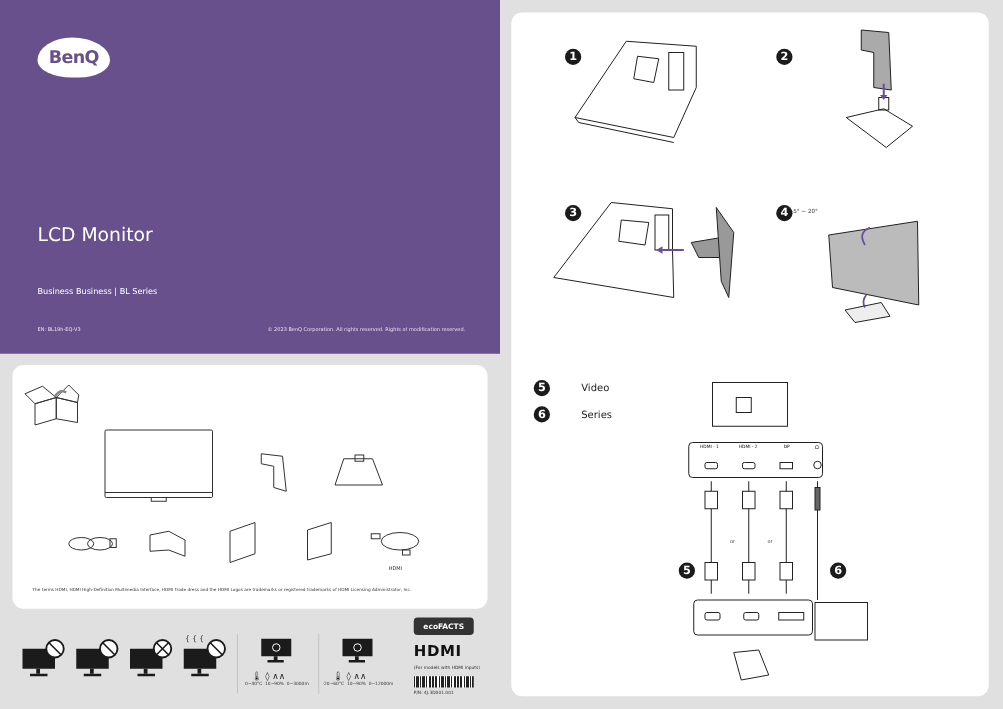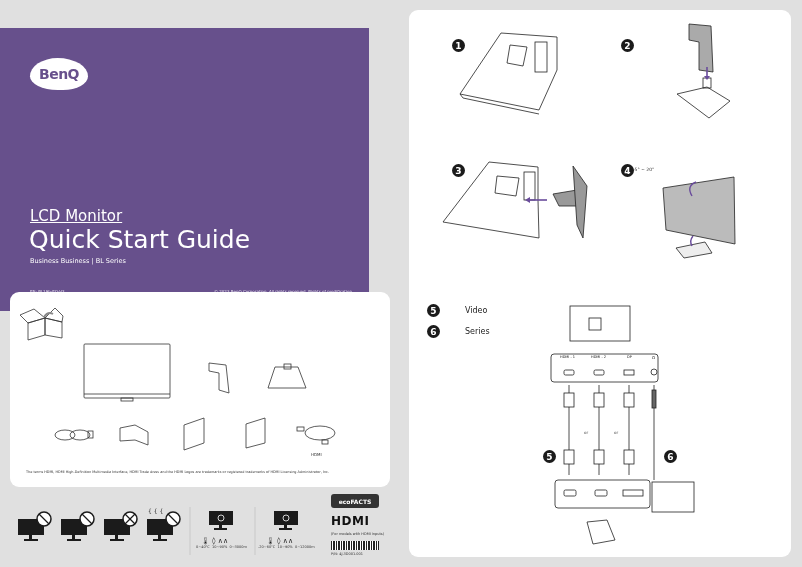--- a/index.html
+++ b/index.html
@@ -6,7 +6,7 @@
   body { width: 802px; height: 567px; background: #e0e0e0; position: relative; overflow: hidden; font-family: "DejaVu Sans", sans-serif; color: #111; }
   .abs { position: absolute; }
   
-  #cover { left: 0; top: 0; width: 369px; height: 283px; background: #67508c; margin-top: 28px; }
+  #cover { left: 0; top: 0; width: 400px; height: 283px; background: #67508c; }
   #logo { left: 30px; top: 30px; width: 60px; height: 34px; }
   #logo .blob { width: 58px; height: 32px; background: #fff; border-radius: 50% 55% 45% 50% / 60% 60% 45% 45%; display: flex; align-items: center; justify-content: center; font-weight: bold; font-size: 14px; color: #67508c; letter-spacing: -0.5px; }
   #lcd { left: 30px; top: 179px; font-size: 15px; color: #fff; text-decoration: underline; }

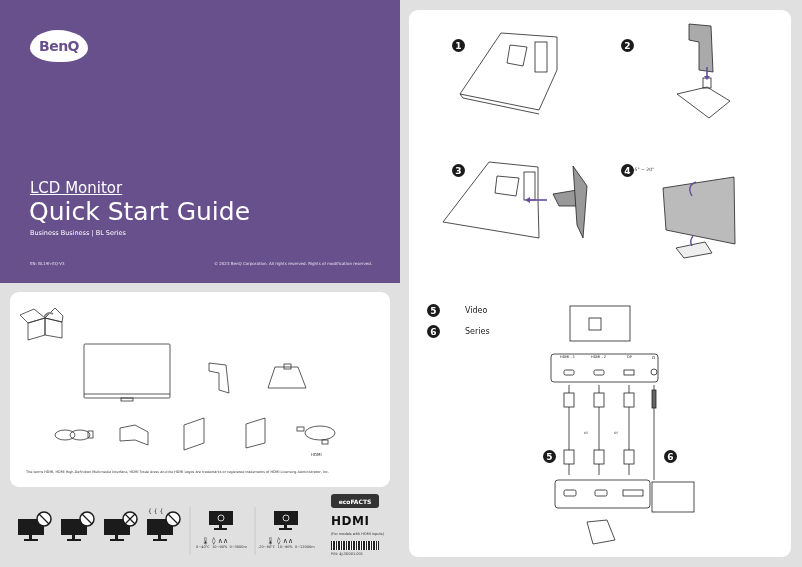--- a/index.html
+++ b/index.html
@@ -9,7 +9,7 @@
   #cover { left: 0; top: 0; width: 400px; height: 283px; background: #67508c; }
   #logo { left: 30px; top: 30px; width: 60px; height: 34px; }
   #logo .blob { width: 58px; height: 32px; background: #fff; border-radius: 50% 55% 45% 50% / 60% 60% 45% 45%; display: flex; align-items: center; justify-content: center; font-weight: bold; font-size: 14px; color: #67508c; letter-spacing: -0.5px; }
-  #lcd { left: 30px; top: 179px; font-size: 15px; color: #fff; text-decoration: underline; }
+  #lcd { left: 30px; top: 179px; font-size: 15px; color: #fff; }
   #qsg { left: 29px; top: 197px; font-size: 25px; color: #fff; }
   #sub { left: 30px; top: 229px; font-size: 6.5px; color: #fff; }
   #pn { left: 30px; top: 261px; font-size: 4px; color: #e8e2f0; }

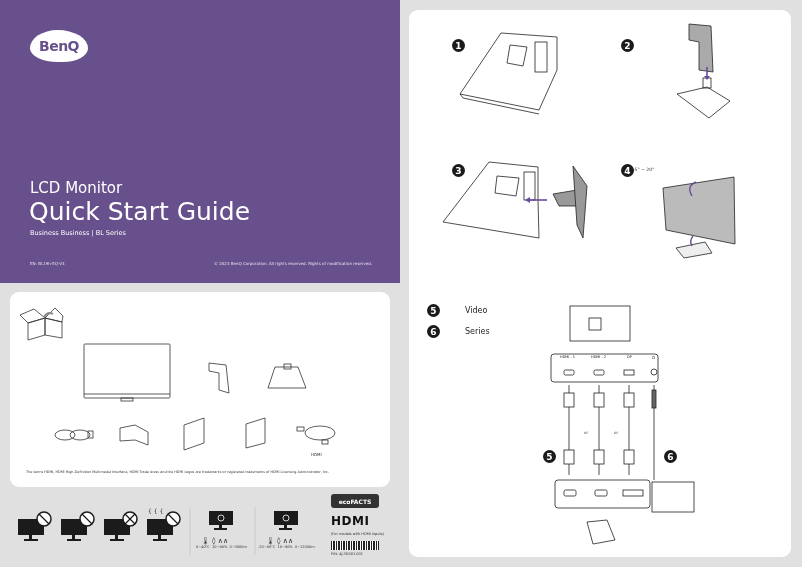--- a/index.html
+++ b/index.html
@@ -38,7 +38,6 @@
     <div class="blob">BenQ</div>
   </div>
   <div id="lcd" class="abs">LCD Monitor</div>
-  <div id="qsg" class="abs">Quick Start Guide</div>
   <div id="sub" class="abs">Business Business  |  BL Series</div>
   <div id="pn" class="abs">EN: BL19h-EQ-V3</div>
   <div id="copy" class="abs">© 2023 BenQ Corporation. All rights reserved. Rights of modification reserved.</div>

